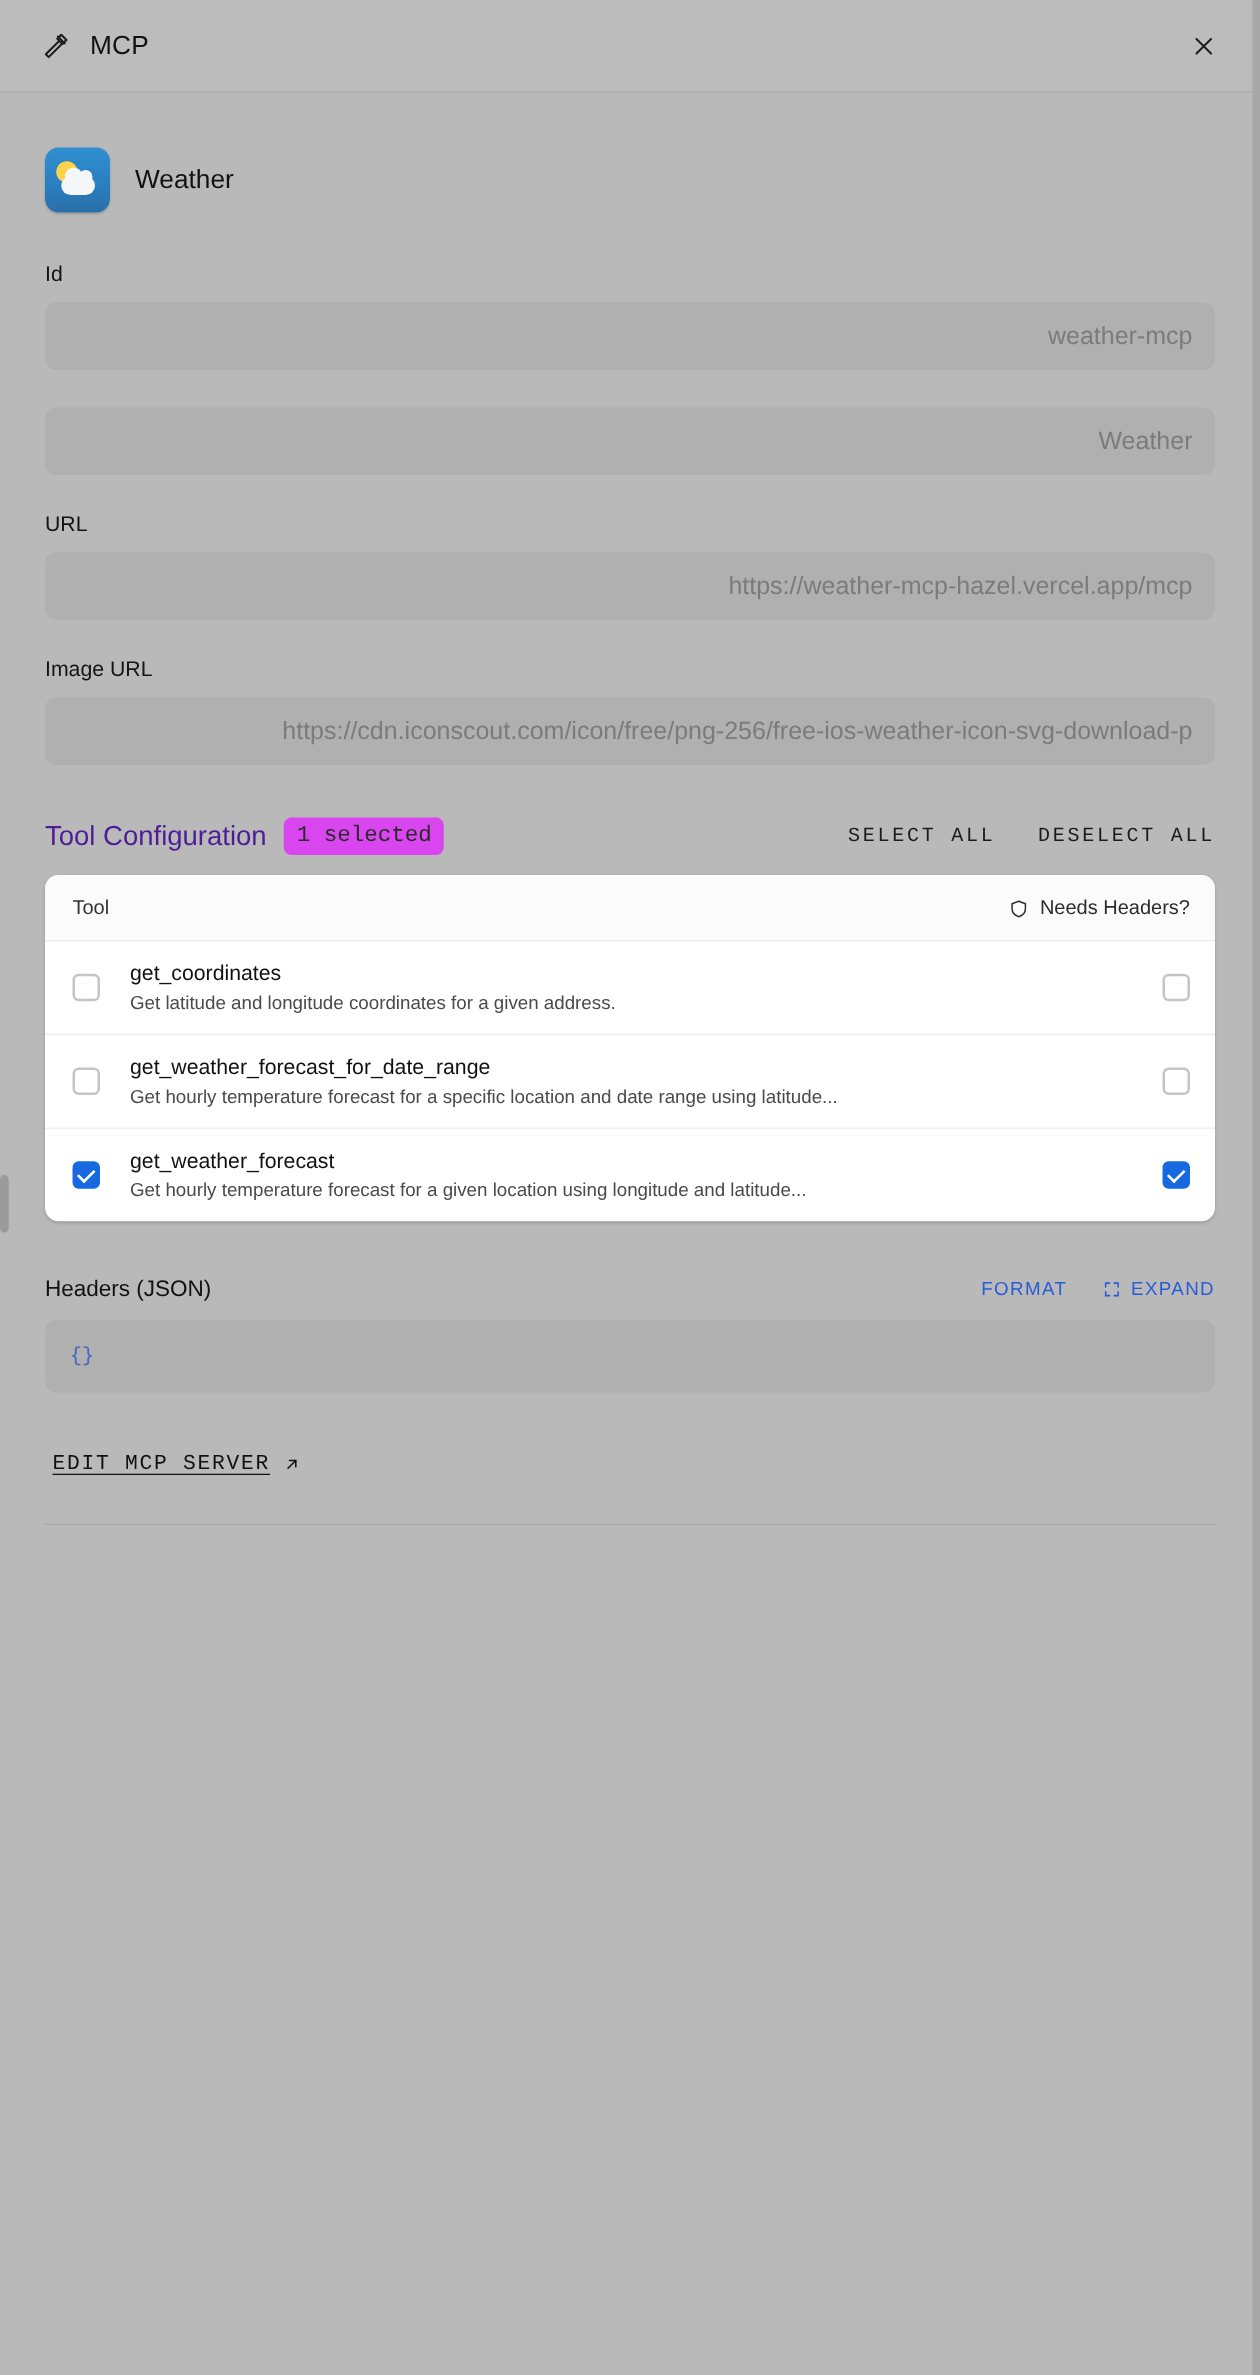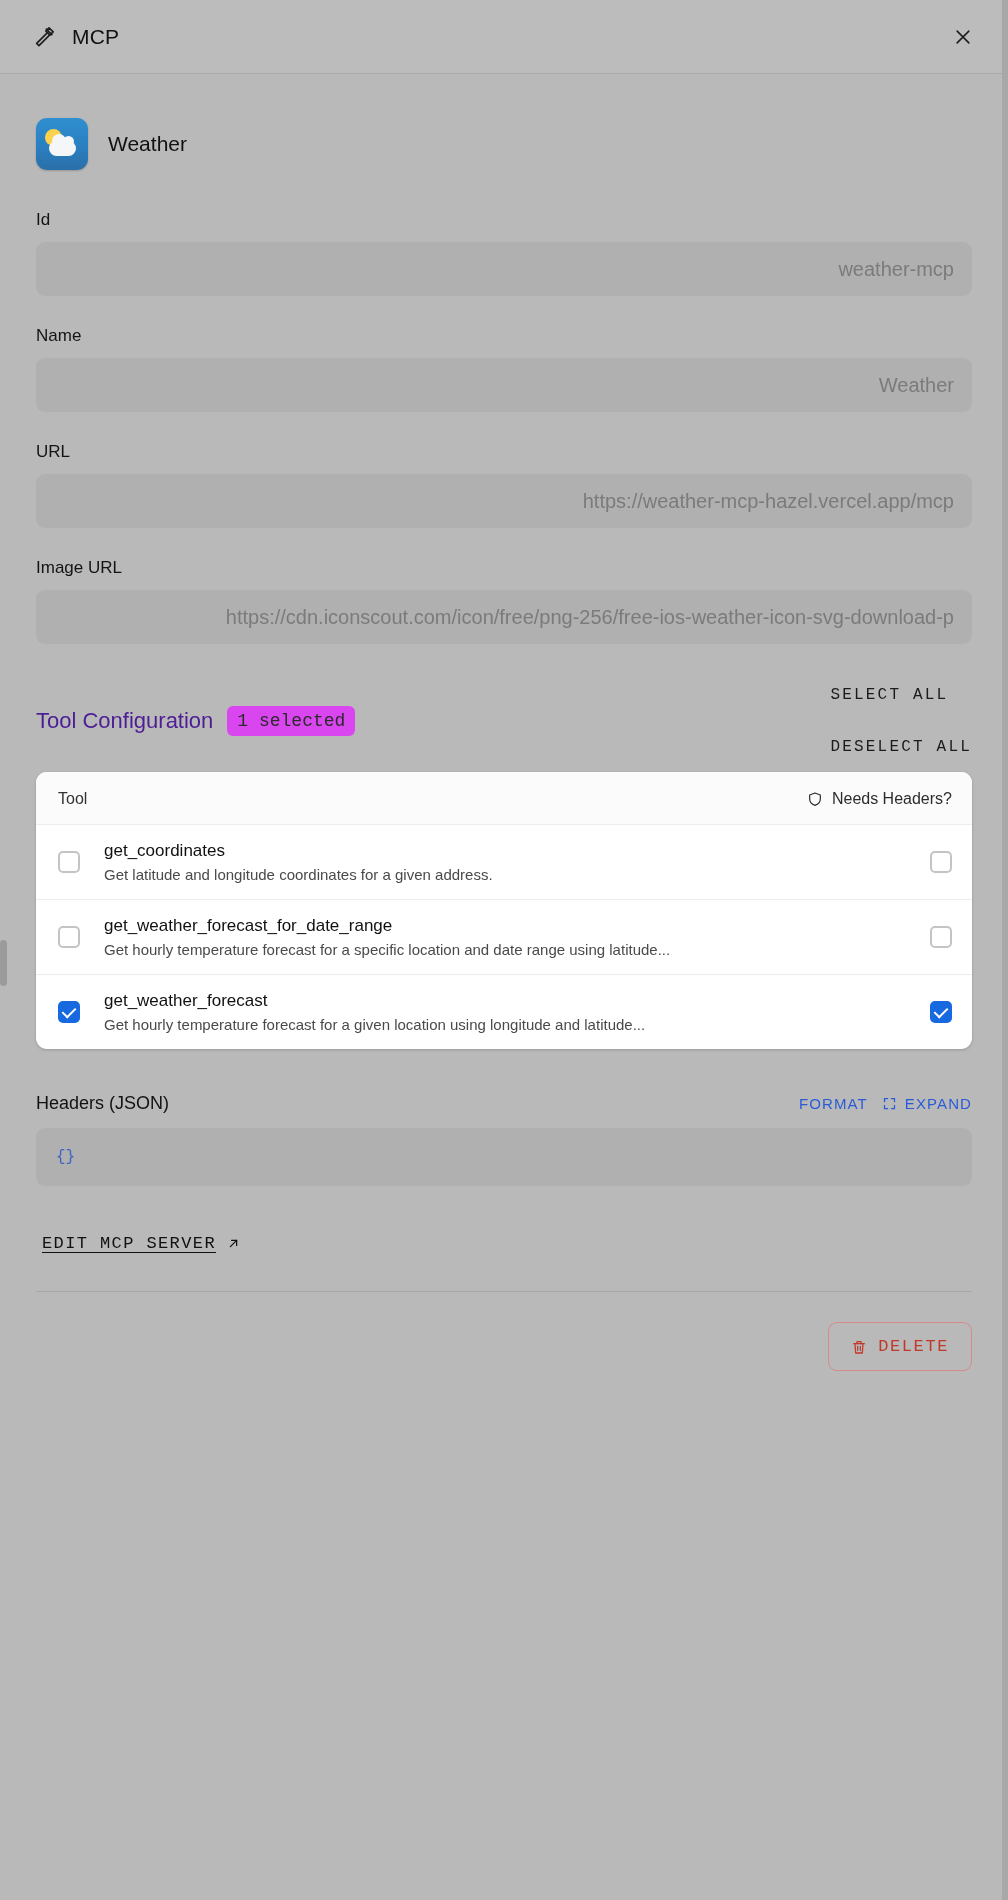--- a/index.html
+++ b/index.html
@@ -386,7 +386,6 @@
 
     
     <div class="field">
-      <div class="field-label">Name</div>
       <input class="input" readonly="" value="Weather" style="">
     </div>
 

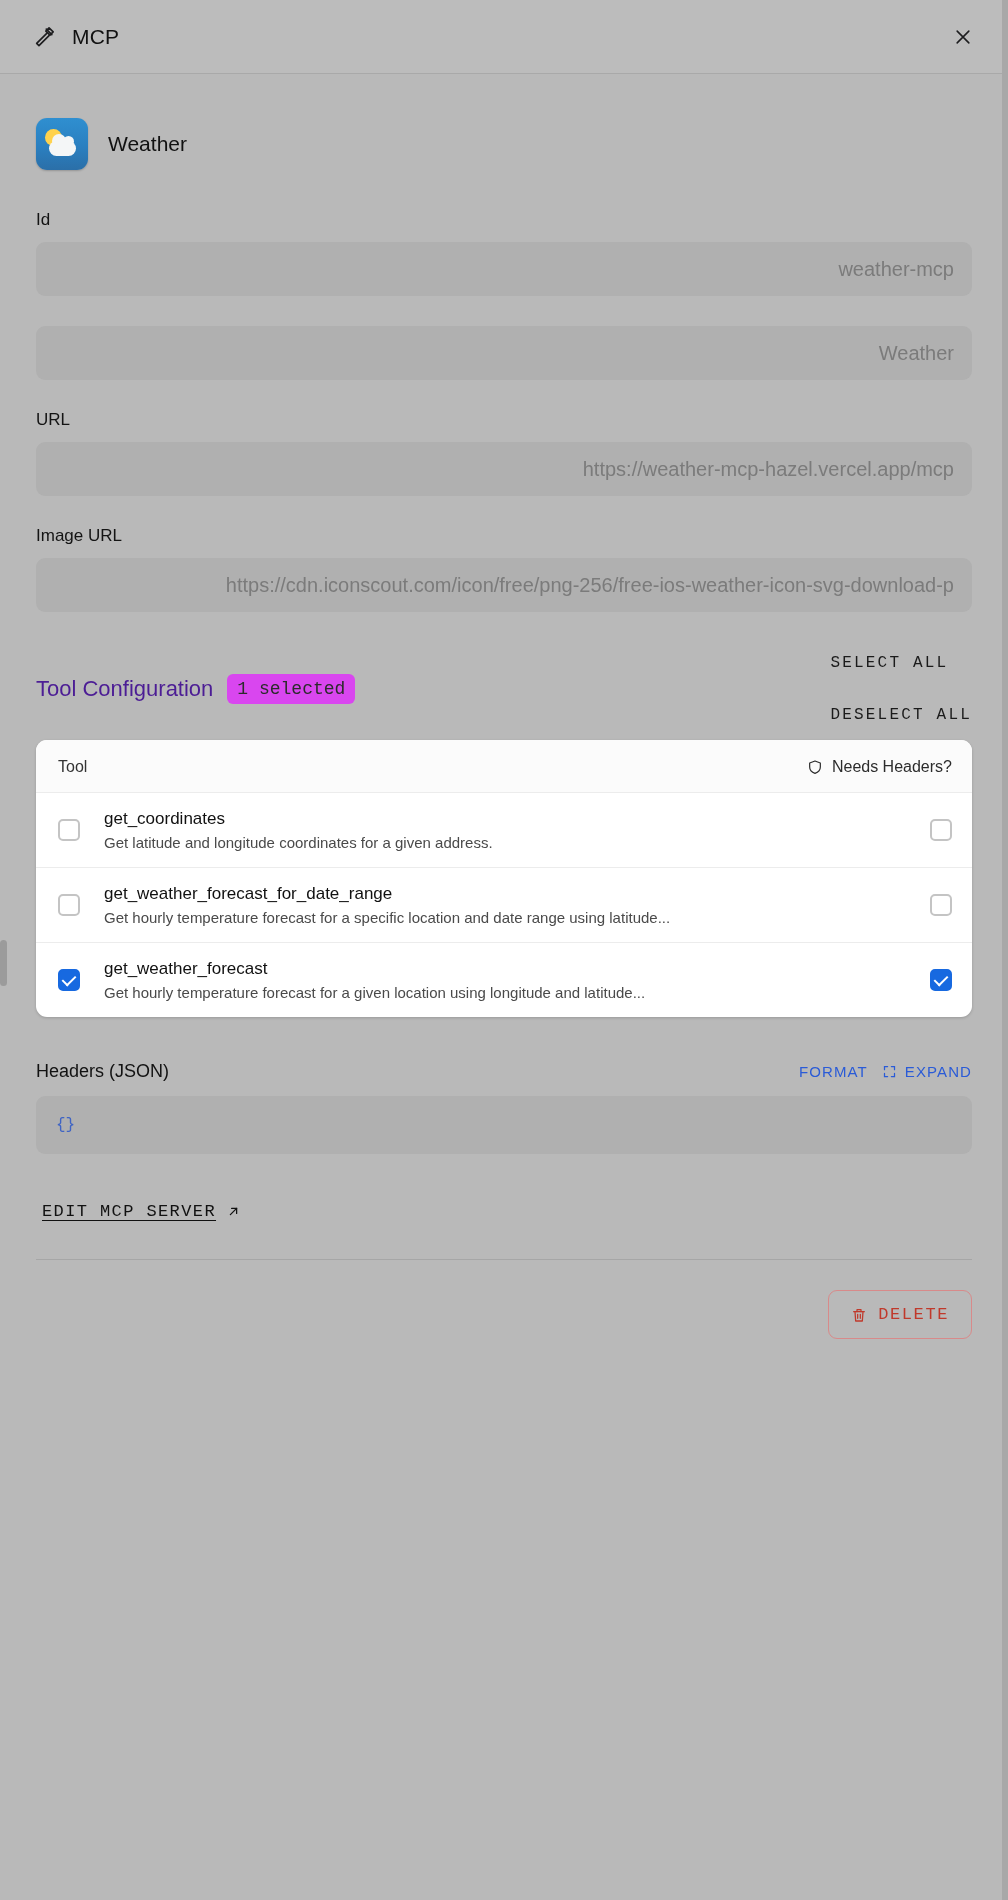--- a/index.html
+++ b/index.html
@@ -162,7 +162,6 @@
     margin-left: auto;
     display: flex;
     gap: 34px;
-    flex-direction: column;
   }
   .txt-btn {
     font-size: 16px;

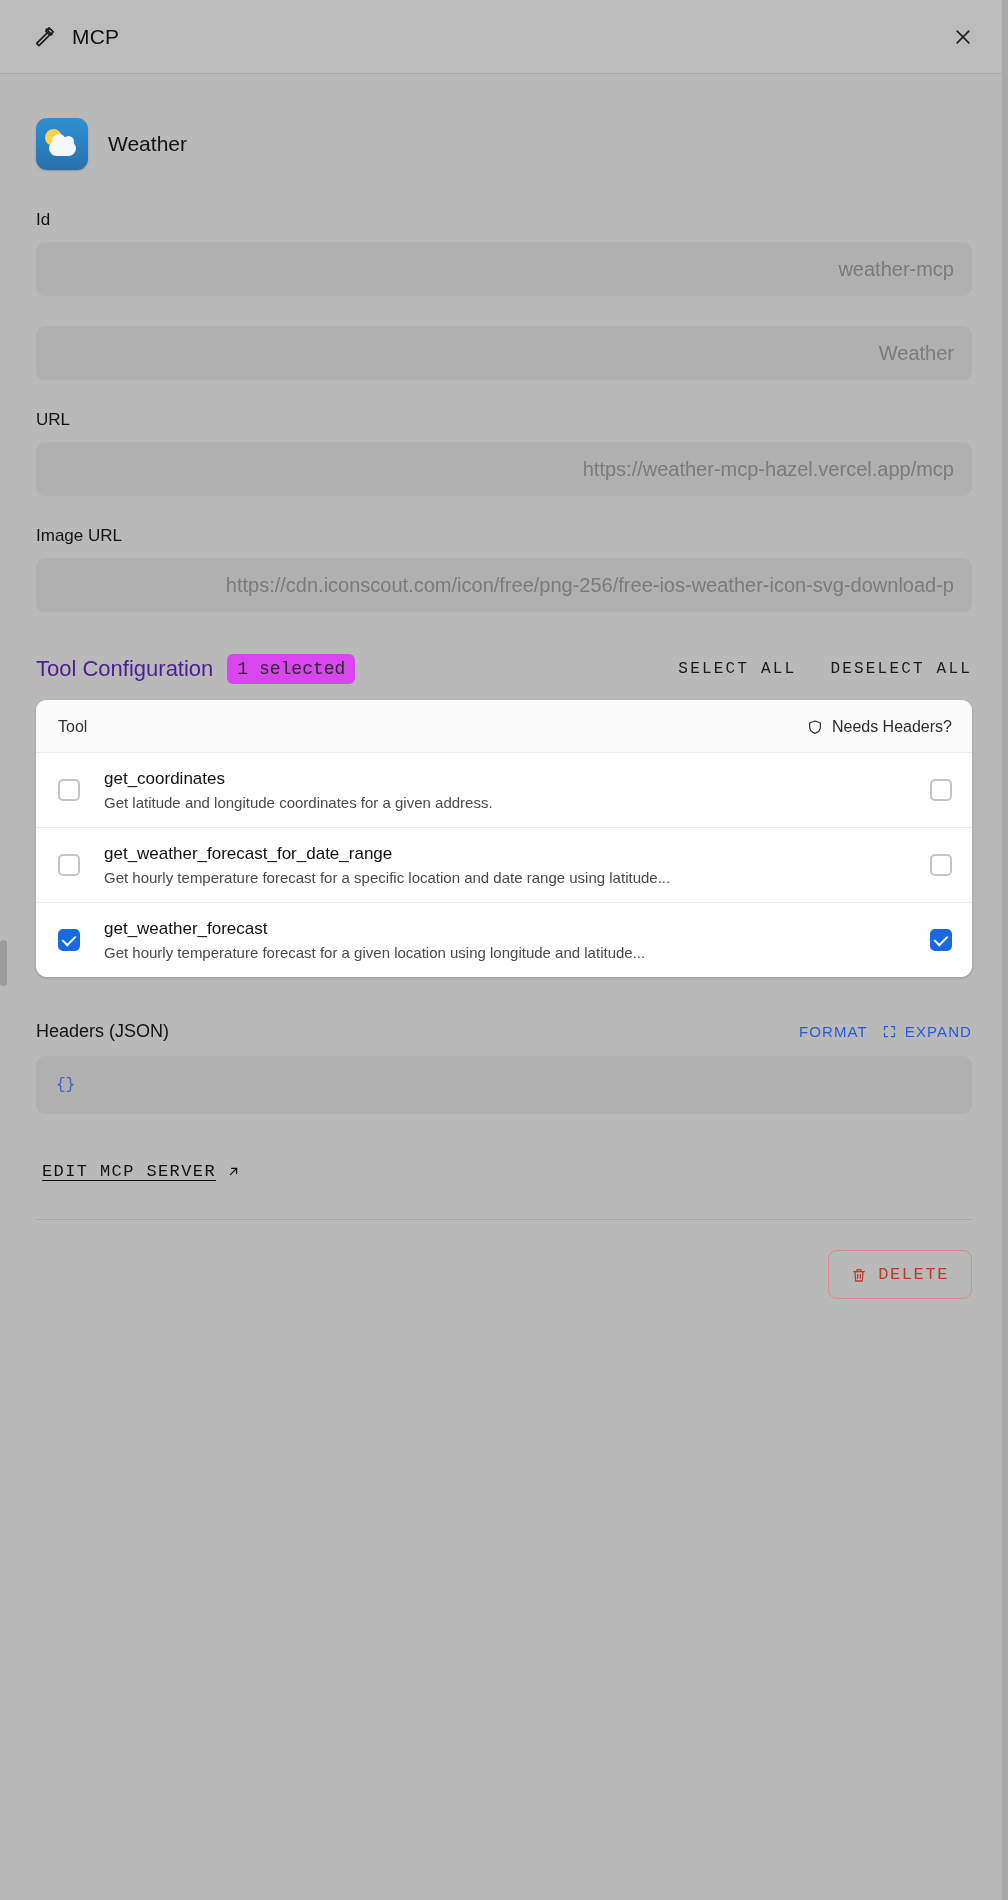--- a/index.html
+++ b/index.html
@@ -258,7 +258,7 @@
     margin-left: auto;
     display: flex;
     align-items: center;
-    gap: 14px;
+    gap: 28px;
   }
   .link-btn {
     font-size: 15px;

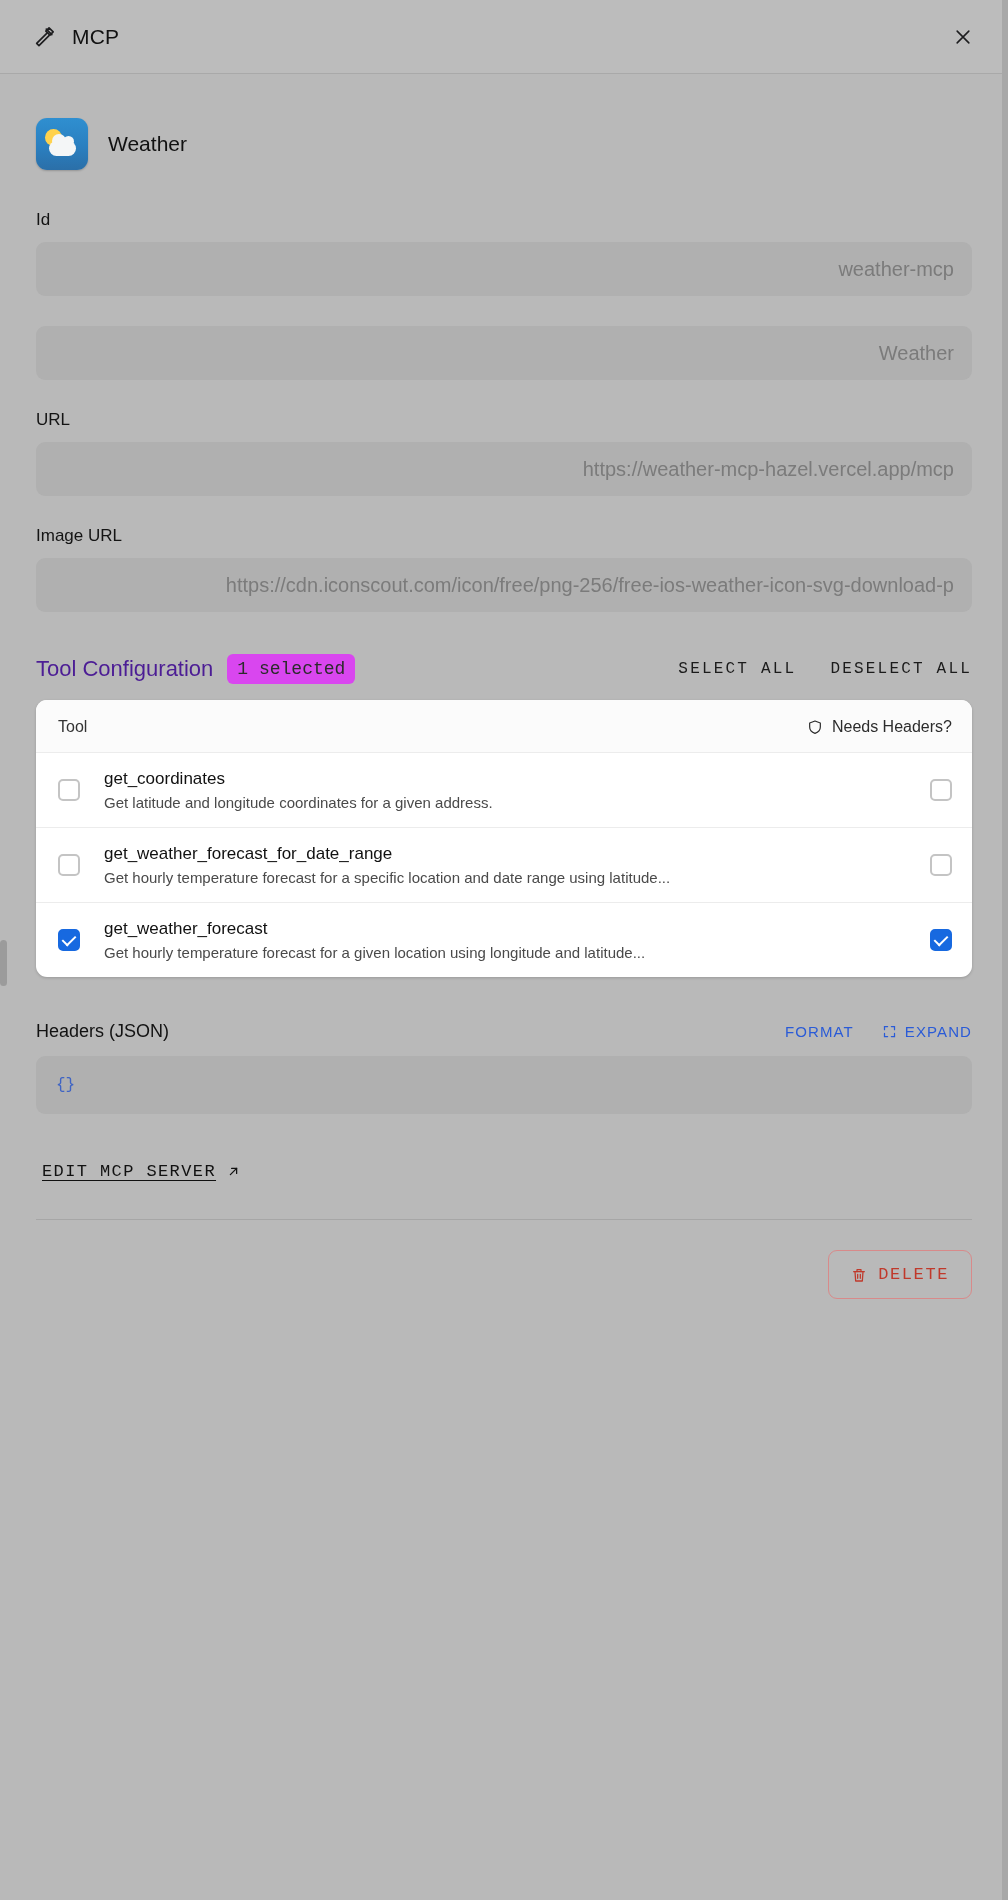--- a/index.html
+++ b/index.html
@@ -487,19 +487,6 @@
 
     <div class="divider"></div>
 
-    <div class="footer">
-      <button class="delete-btn">
-        <span>
-          <svg width="16" height="16" viewBox="0 0 24 24" fill="none" stroke="currentColor" stroke-width="1.9" stroke-linecap="round" stroke-linejoin="round">
-            <path d="M4 7 H20"></path>
-              <path d="M9 7 V4 H15 V7"></path>
-              <path d="M6 7 L7 21 H17 L18 7"></path>
-              <path d="M10 11 V17 M14 11 V17"></path>
-          </svg>
-        </span>
-        <span>DELETE</span>
-      </button>
-    </div>
 
   </div>
 </div>

